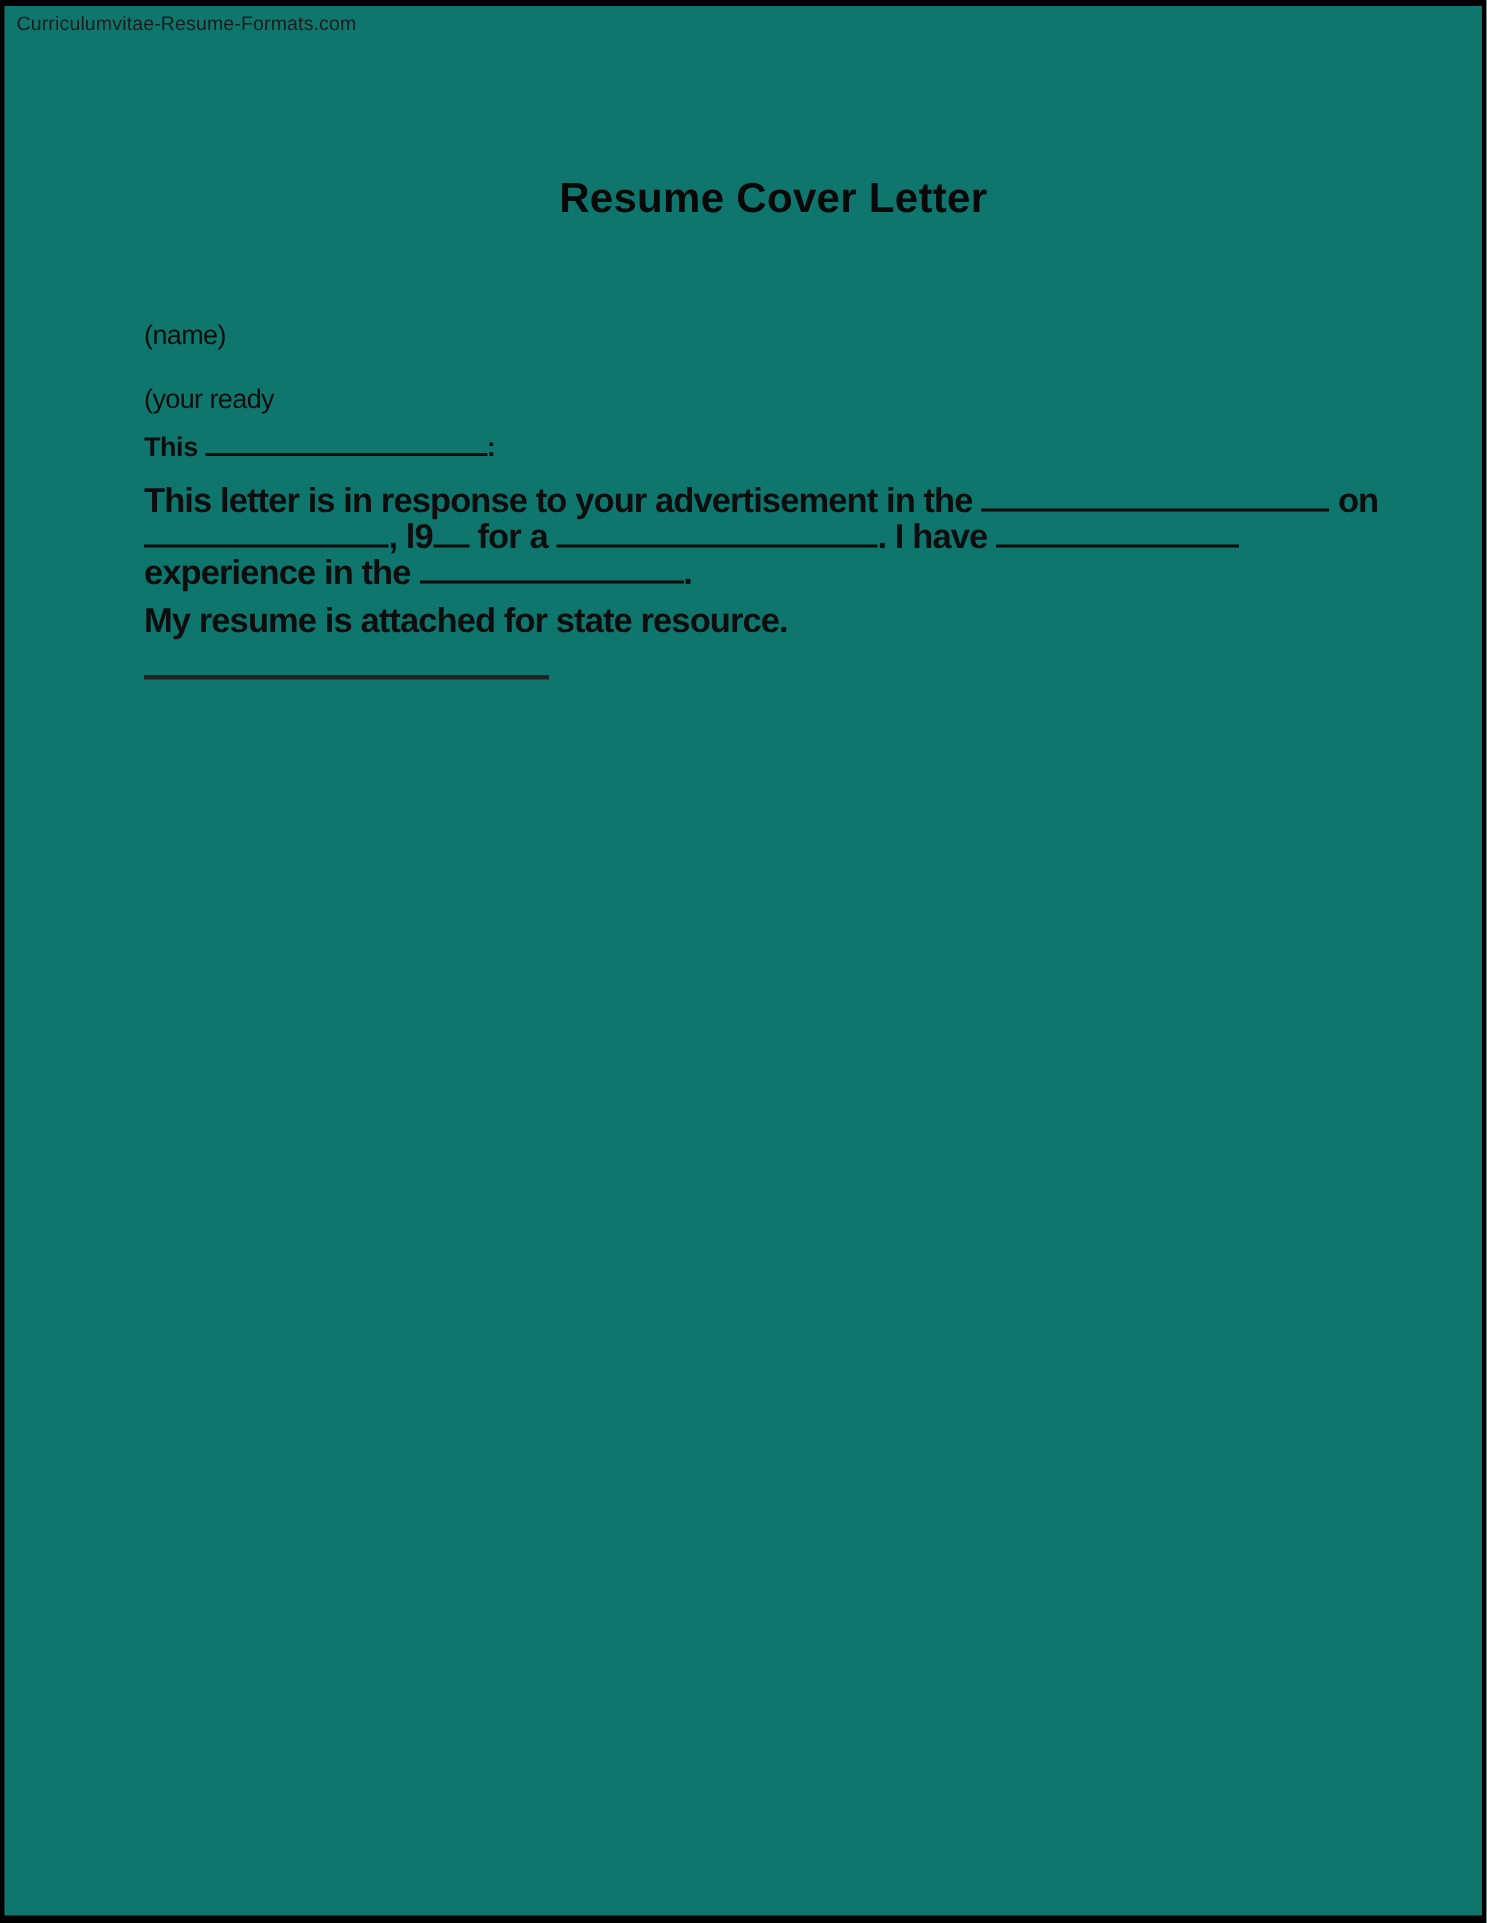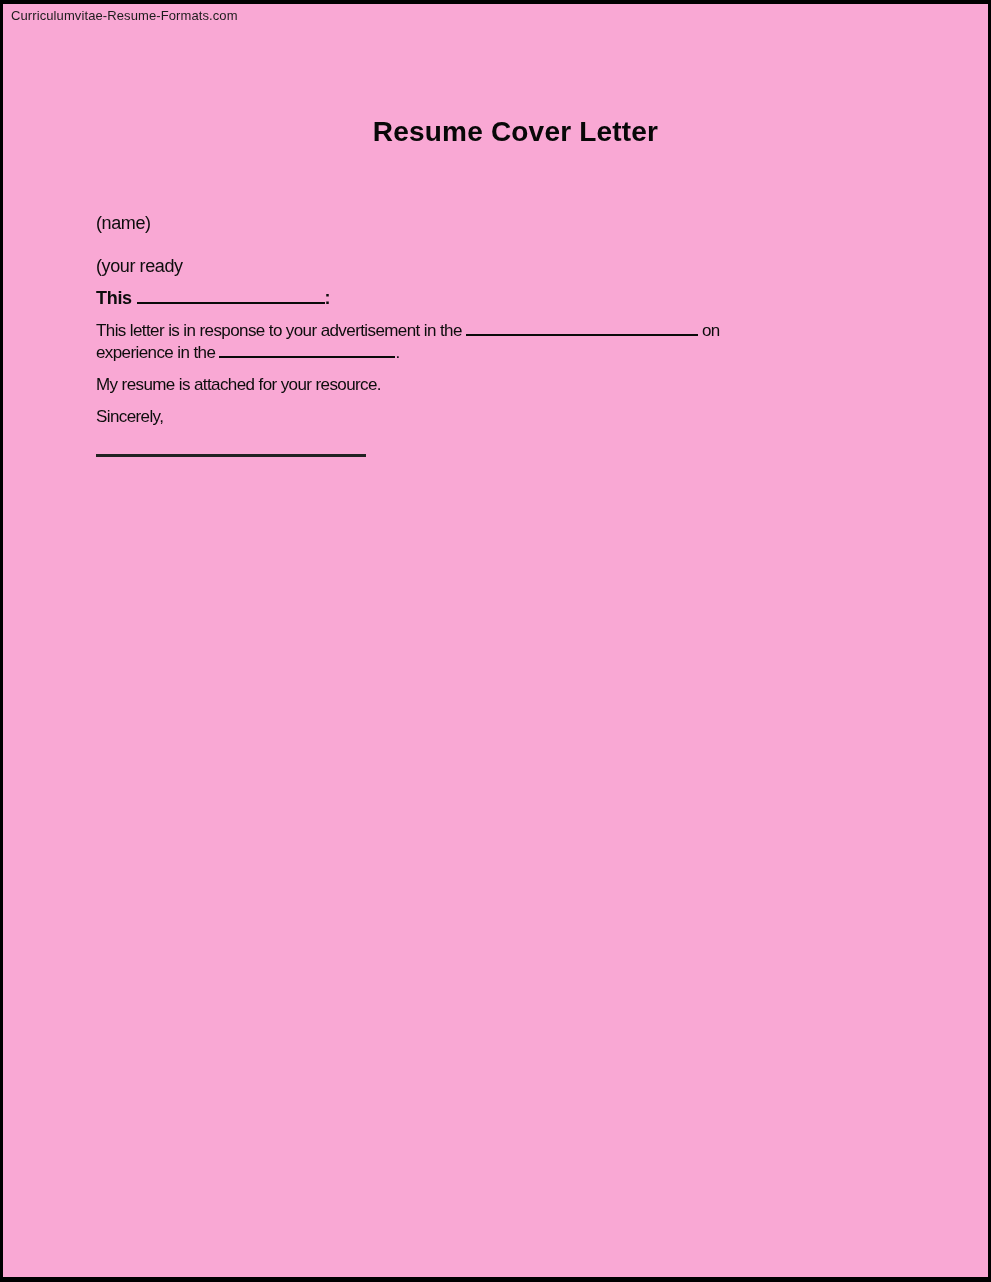--- a/index.html
+++ b/index.html
@@ -13,7 +13,7 @@
     position: relative;
     width: 991px;
     height: 1282px;
-    background: #f9a8d4;
+    background: #0f766e;
     border: 4px solid #000;
     border-left-width: 3px;
     border-right-width: 3px;

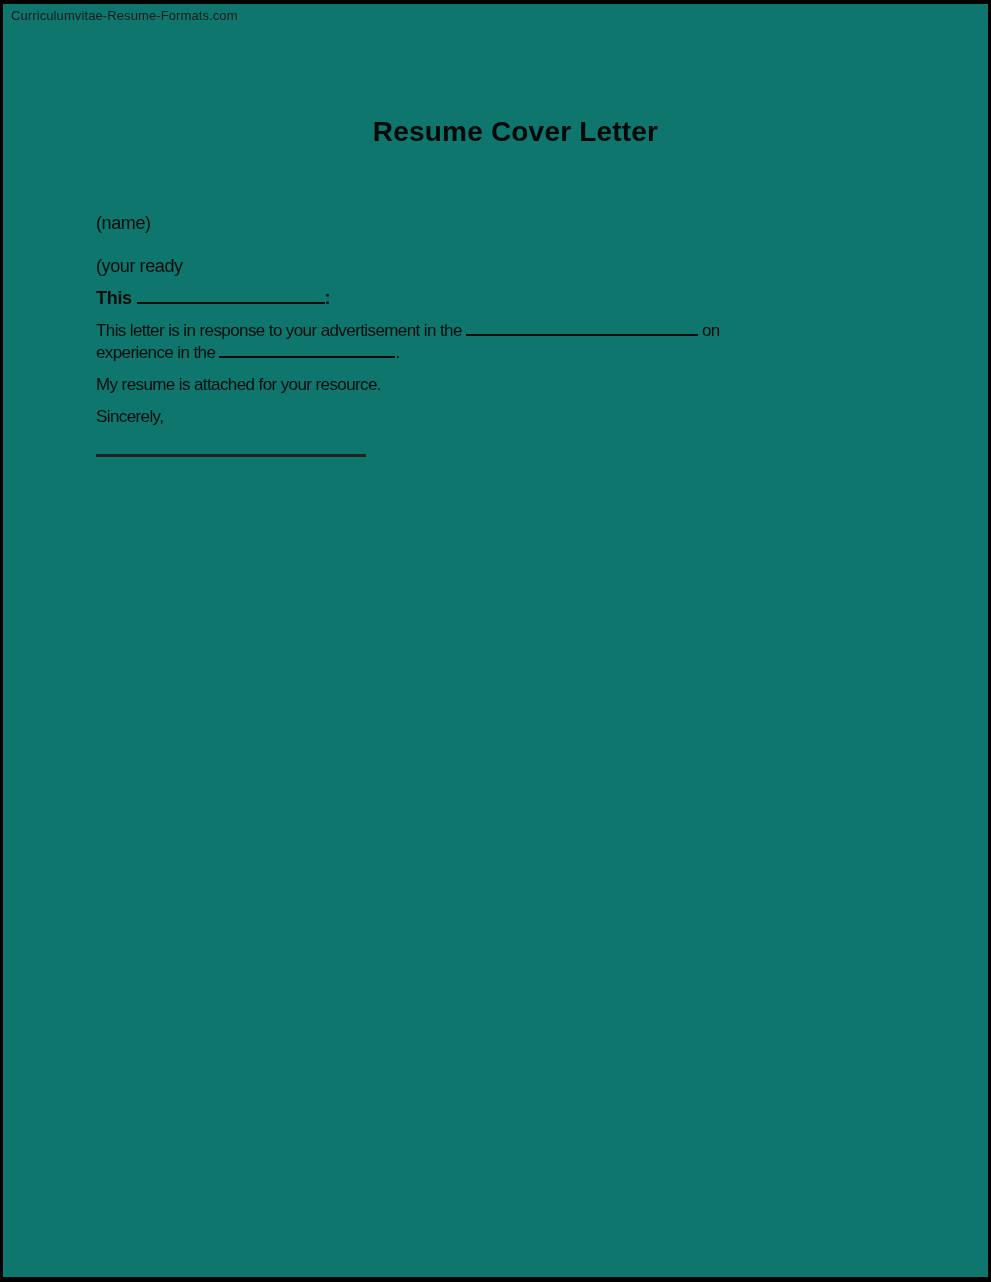--- a/index.html
+++ b/index.html
@@ -62,8 +62,8 @@
     white-space: nowrap;
   }
   .body-line {
-    font-size: 17px;
-    font-weight: normal;
+    font-size: 23px;
+    font-weight: bold;
     line-height: 22px;
     letter-spacing: -0.6px;
     white-space: nowrap;

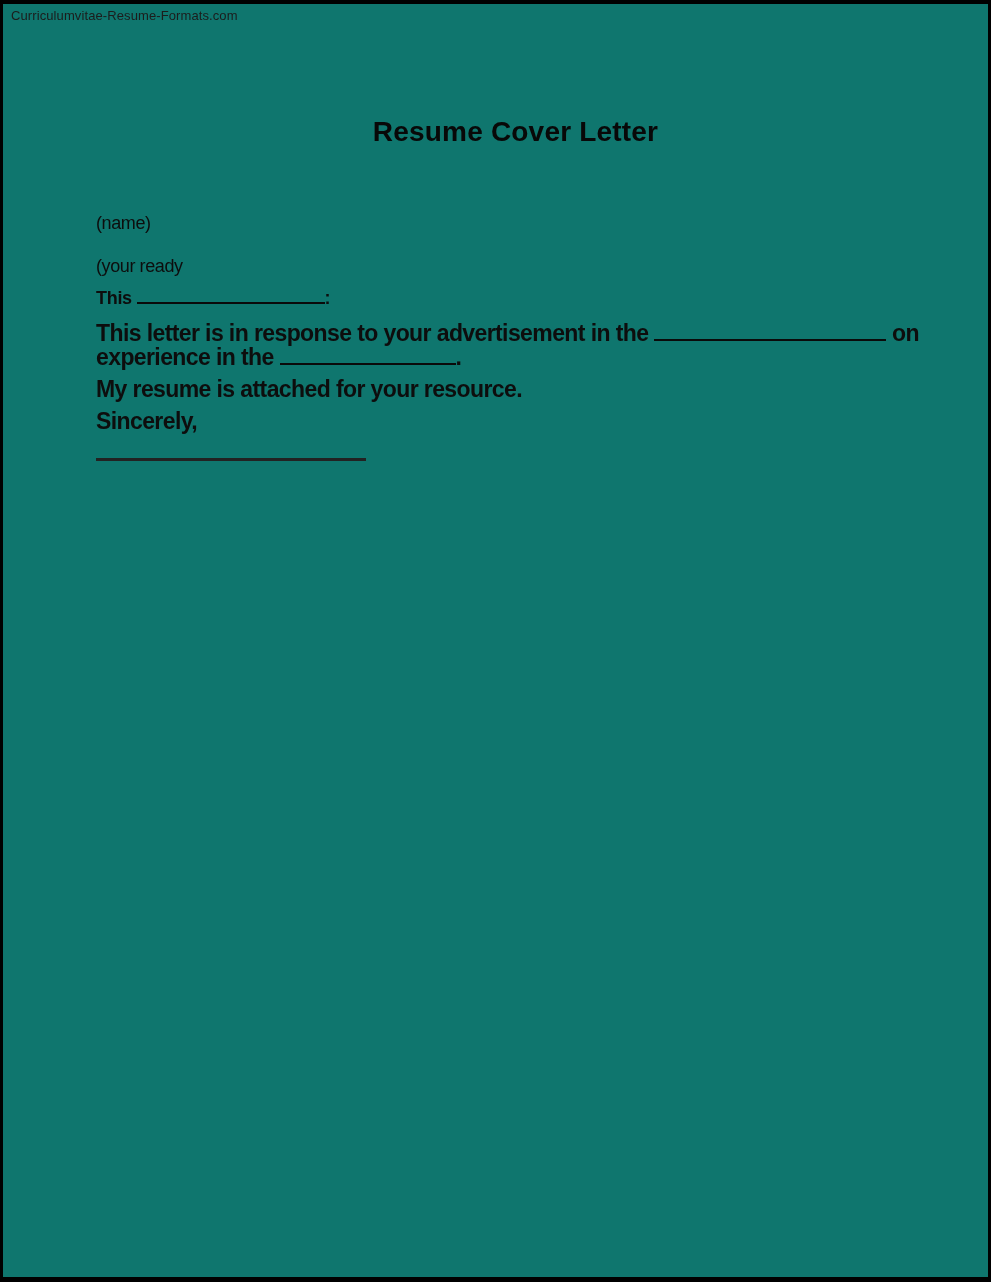--- a/index.html
+++ b/index.html
@@ -100,6 +100,7 @@
 
     <div class="body-line gap-top"><span>This letter is in response to your advertisement in the </span><span class="blank" style="width:232px"></span><span> on</span></div>
 
+    <div class="body-line"><span class="blank" style="width:163px"></span><span>, l9</span><span class="blank" style="width:24px"></span><span> for a </span><span class="blank" style="width:214px"></span><span>. I have </span><span class="blank" style="width:162px"></span></div>
 
     <div class="body-line"><span>experience in the </span><span class="blank" style="width:176px"></span><span>.</span></div>
 

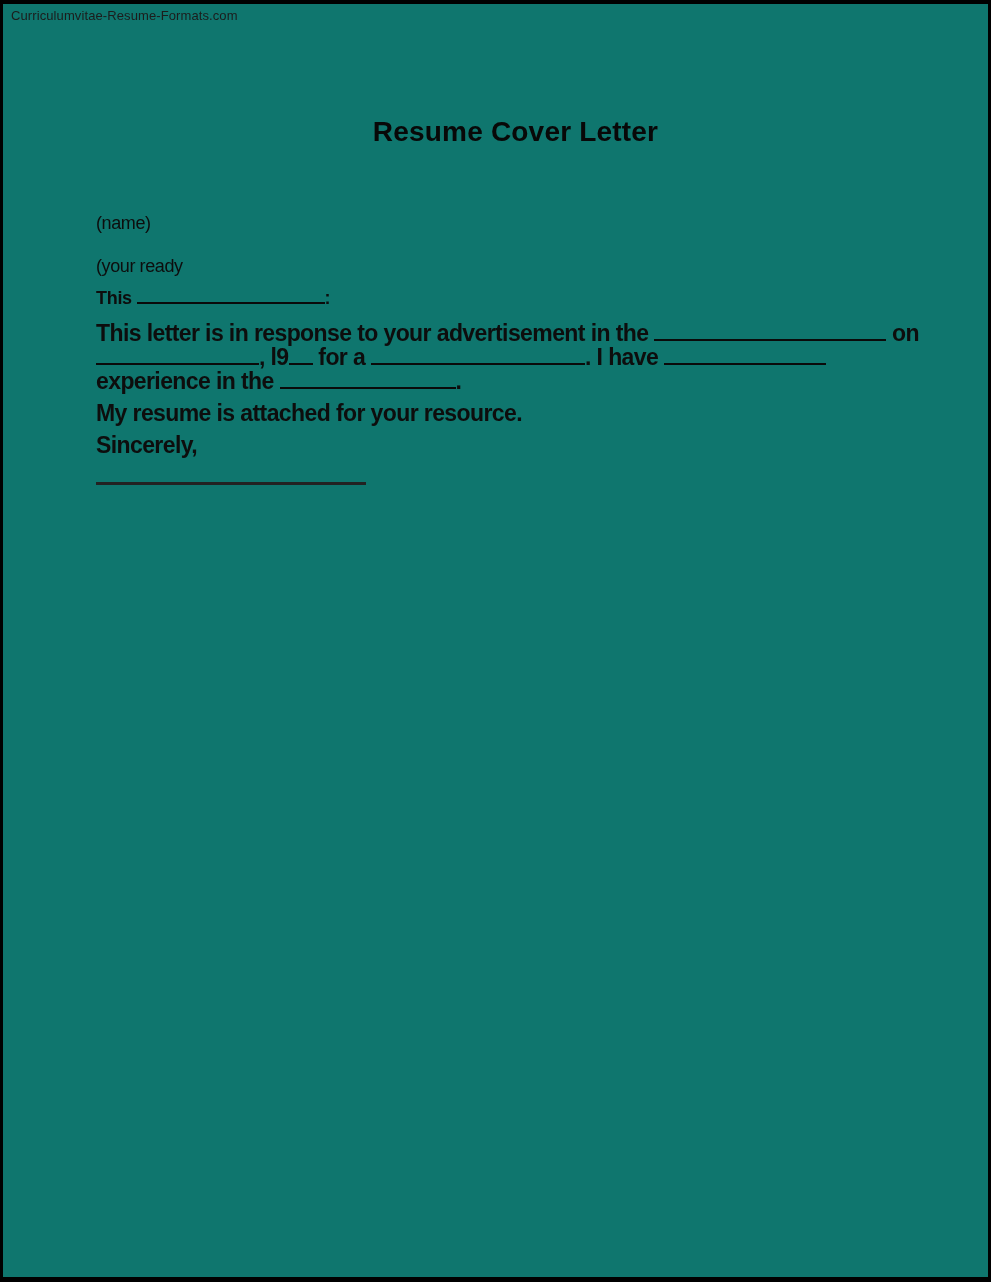--- a/index.html
+++ b/index.html
@@ -105,7 +105,7 @@
     <div class="body-line"><span>experience in the </span><span class="blank" style="width:176px"></span><span>.</span></div>
 
 
-    <div class="body-line gap-top">My resume is attached for your resource.</div>
+    <div class="body-line gap-top">My resume is attached for state resource.</div>
 
     <div class="body-line gap-top">Sincerely,</div>
 

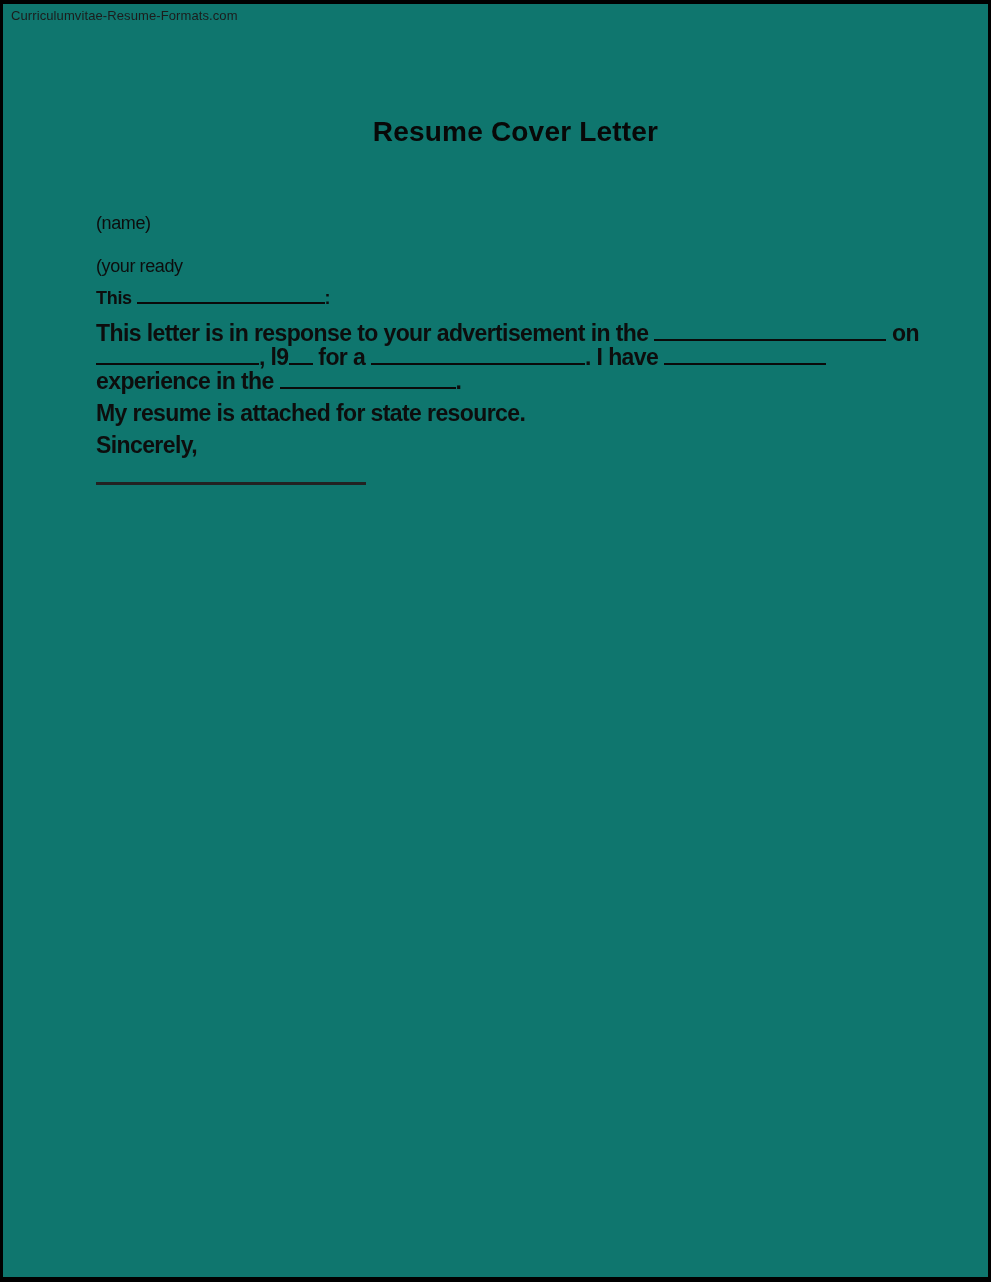--- a/index.html
+++ b/index.html
@@ -107,7 +107,6 @@
 
     <div class="body-line gap-top">My resume is attached for state resource.</div>
 
-    <div class="body-line gap-top">Sincerely,</div>
 
     <div class="sig-line"></div>
 

